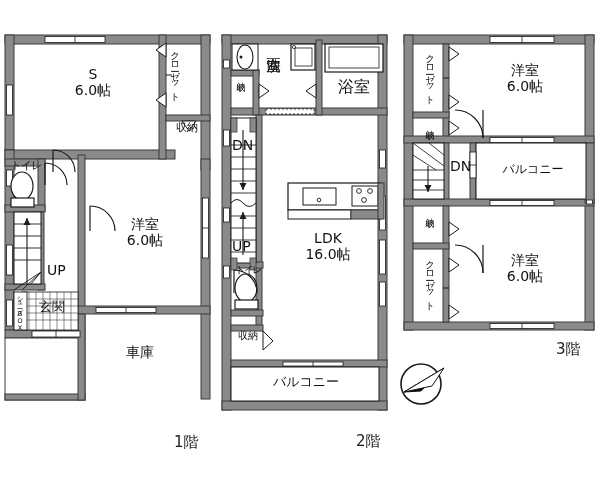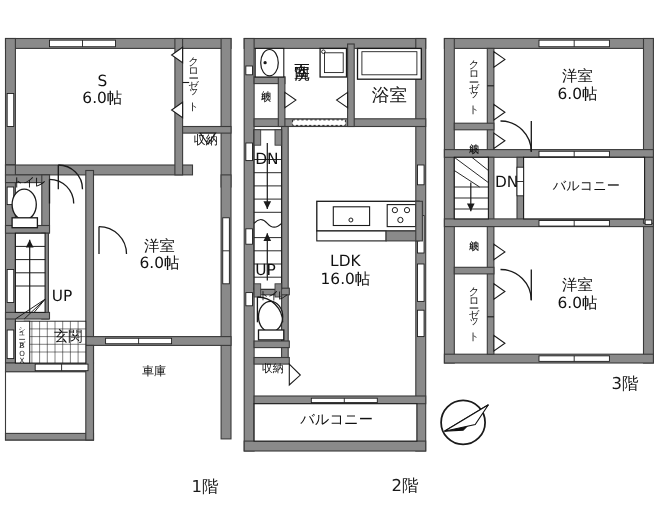--- a/index.html
+++ b/index.html
@@ -401,7 +401,7 @@
 
 <div class="room-label" style="left:231px; top:330px; width:34px; font-size:10px;">収納</div>
 
-<div class="room-label rl-big" style="left:264px; top:230px; width:100px;">
+<div class="room-label rl-big" style="left:278px; top:230px; width:100px;">
   <span>LDK</span><br>
   <span>16.0帖</span>
 </div>

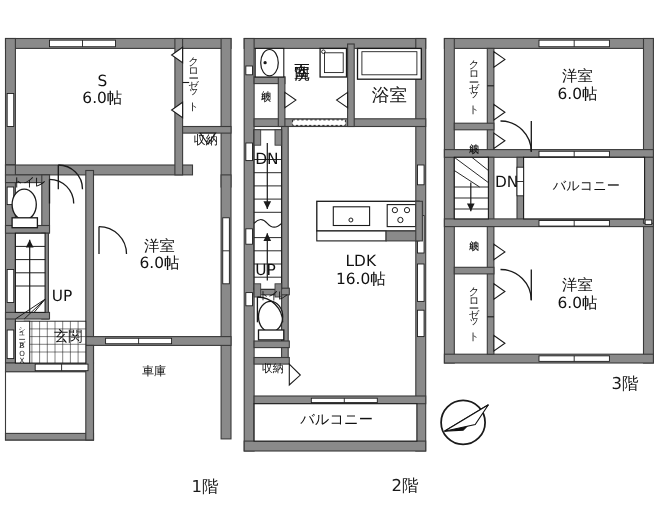--- a/index.html
+++ b/index.html
@@ -381,7 +381,7 @@
 
 <div class="vtext" style="left:15px; top:292px; font-size:6.5px; letter-spacing:-1px;">シューズBOX</div>
 
-<div class="room-label rl-mid" style="left:26px; top:300px; width:52px; font-size:13px;padding-left:10px;">玄関</div>
+<div class="room-label rl-mid" style="left:26px; top:300px; width:52px; font-size:13px;">玄関</div>
 
 <div class="room-label rl-mid" style="left:110px; top:332px; width:60px; font-size:11px;">車庫</div>
 

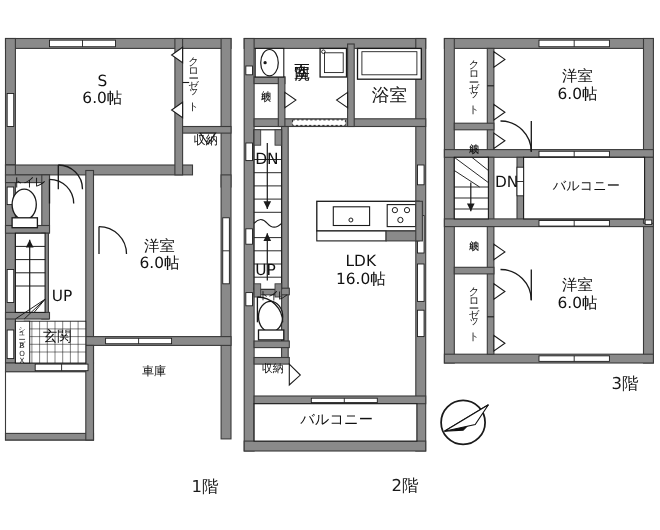--- a/index.html
+++ b/index.html
@@ -383,7 +383,7 @@
 
 <div class="room-label rl-mid" style="left:26px; top:300px; width:52px; font-size:13px;">玄関</div>
 
-<div class="room-label rl-mid" style="left:110px; top:332px; width:60px; font-size:11px;">車庫</div>
+<div class="room-label rl-mid" style="left:110px; top:344px; width:60px; font-size:14px;">車庫</div>
 
 <div class="floor-label" style="left:174px; top:433px;">1階</div>
 

